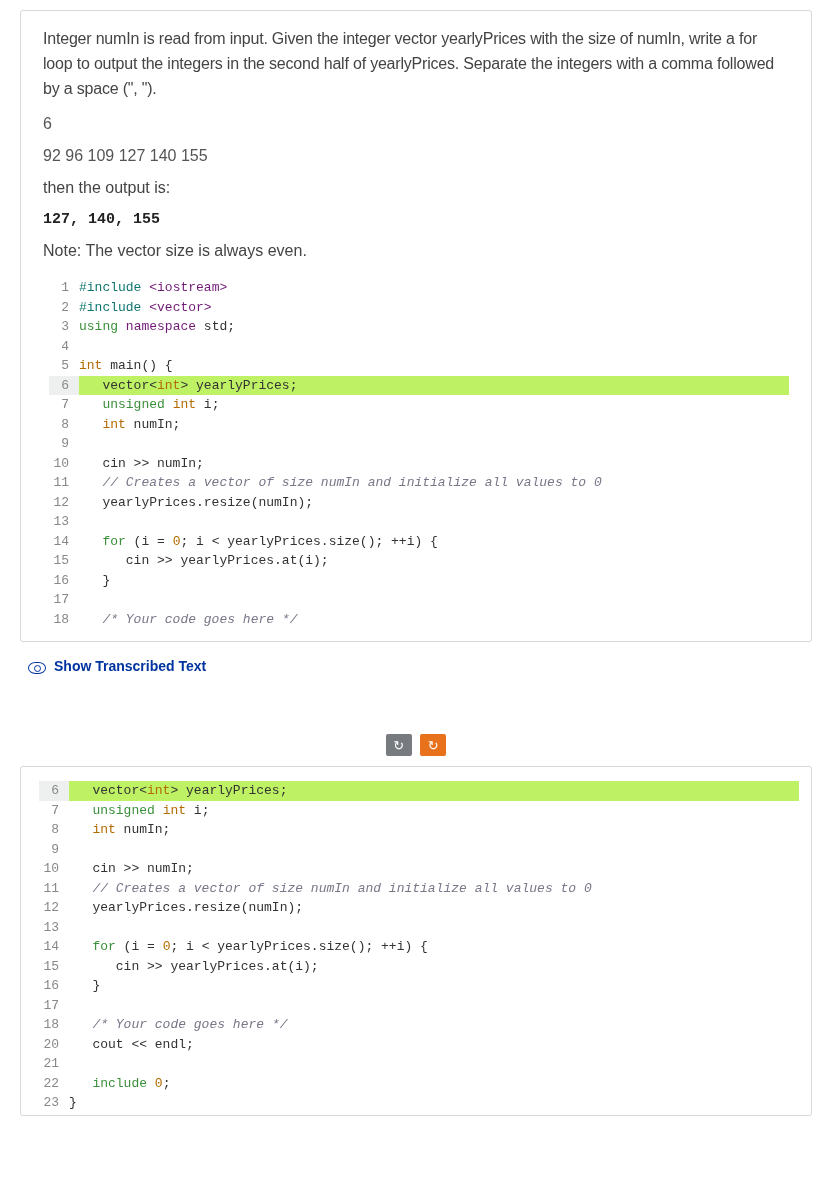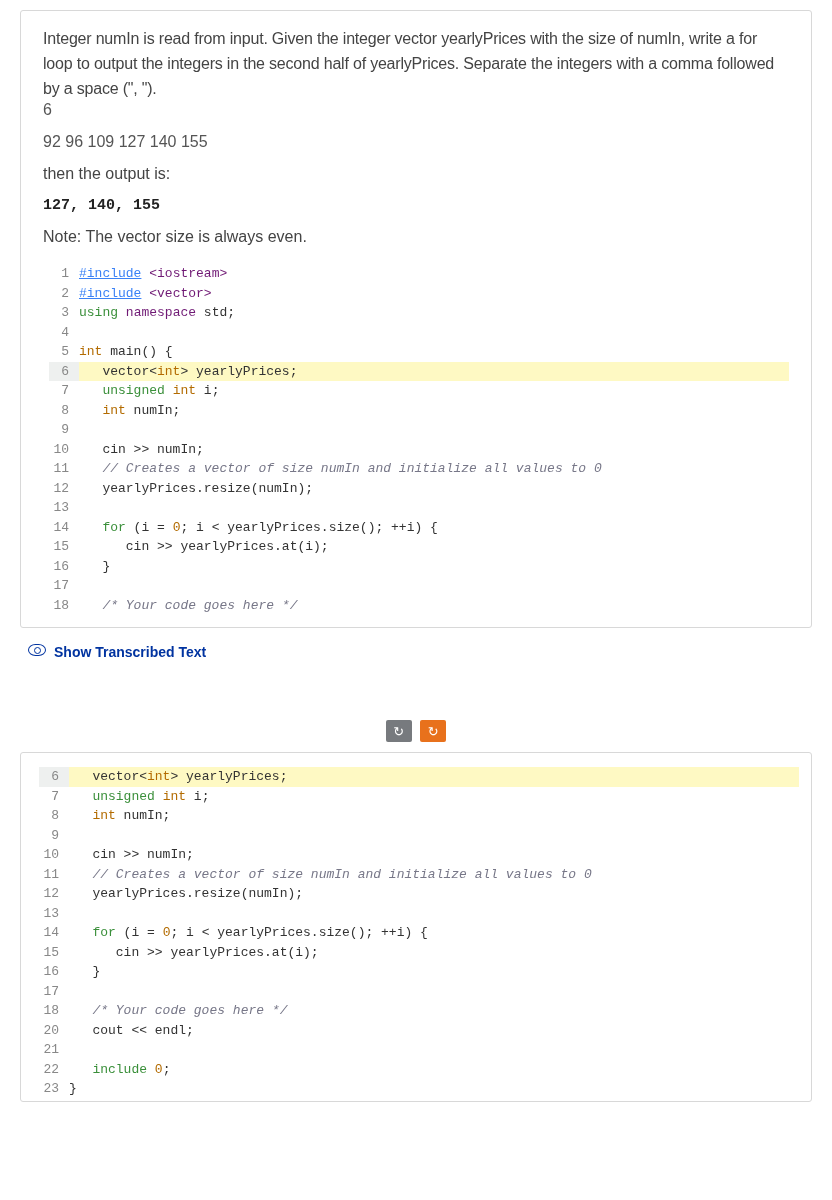--- a/index.html
+++ b/index.html
@@ -24,6 +24,7 @@
     letter-spacing: -0.2px;
     color: #444;
     line-height: 1.55;
+    margin-bottom: 14px;
   }
   .ex-label, .then-label, .note { font-size: 16px; font-stretch: condensed; color:#444; margin-bottom:14px; }
   .input-val { font-size: 16px; font-stretch: condensed; color:#555; margin-bottom:14px; }

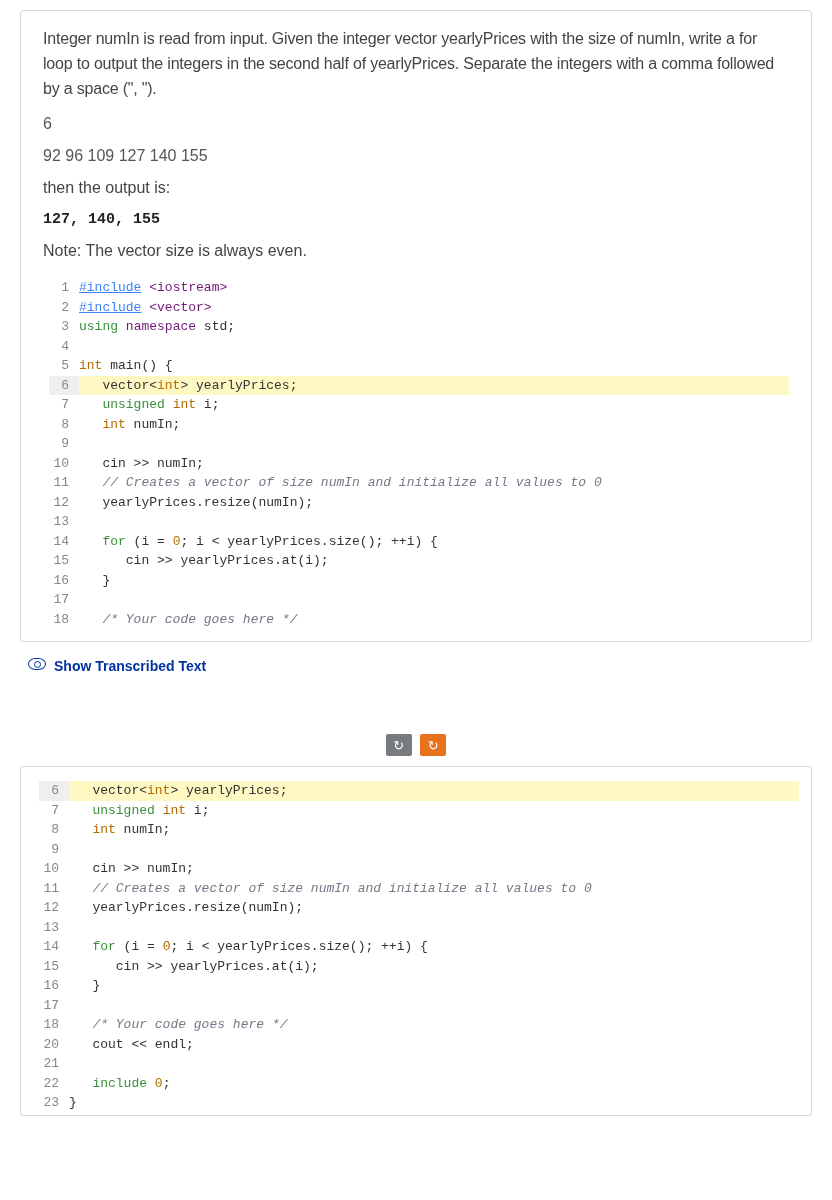--- a/index.html
+++ b/index.html
@@ -52,7 +52,7 @@
     flex-grow:1;
   }
   .row-hl .code { background:#fef9c3; }
-  .kw-include { color:#3b82f6;text-decoration:underline; }
+  .kw-include { color:#0f766e; }
   .kw-green { color:#3a8f3a; }
   .kw-blue { color:#701a75; }
   .kw-type { color:#b36b00; }

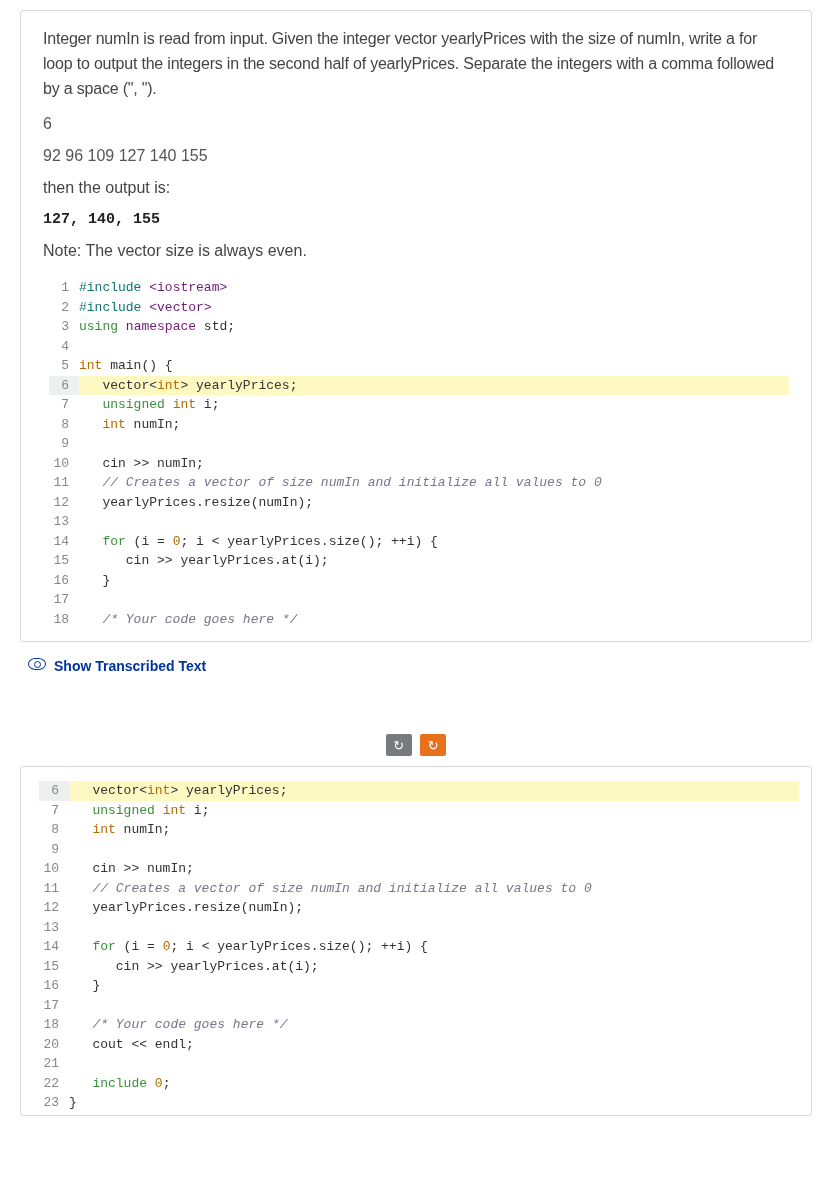--- a/index.html
+++ b/index.html
@@ -51,7 +51,7 @@
     white-space: pre;
     flex-grow:1;
   }
-  .row-hl .code { background:#fef9c3; }
+  .row-hl .code { background:#bef264; }
   .kw-include { color:#0f766e; }
   .kw-green { color:#3a8f3a; }
   .kw-blue { color:#701a75; }

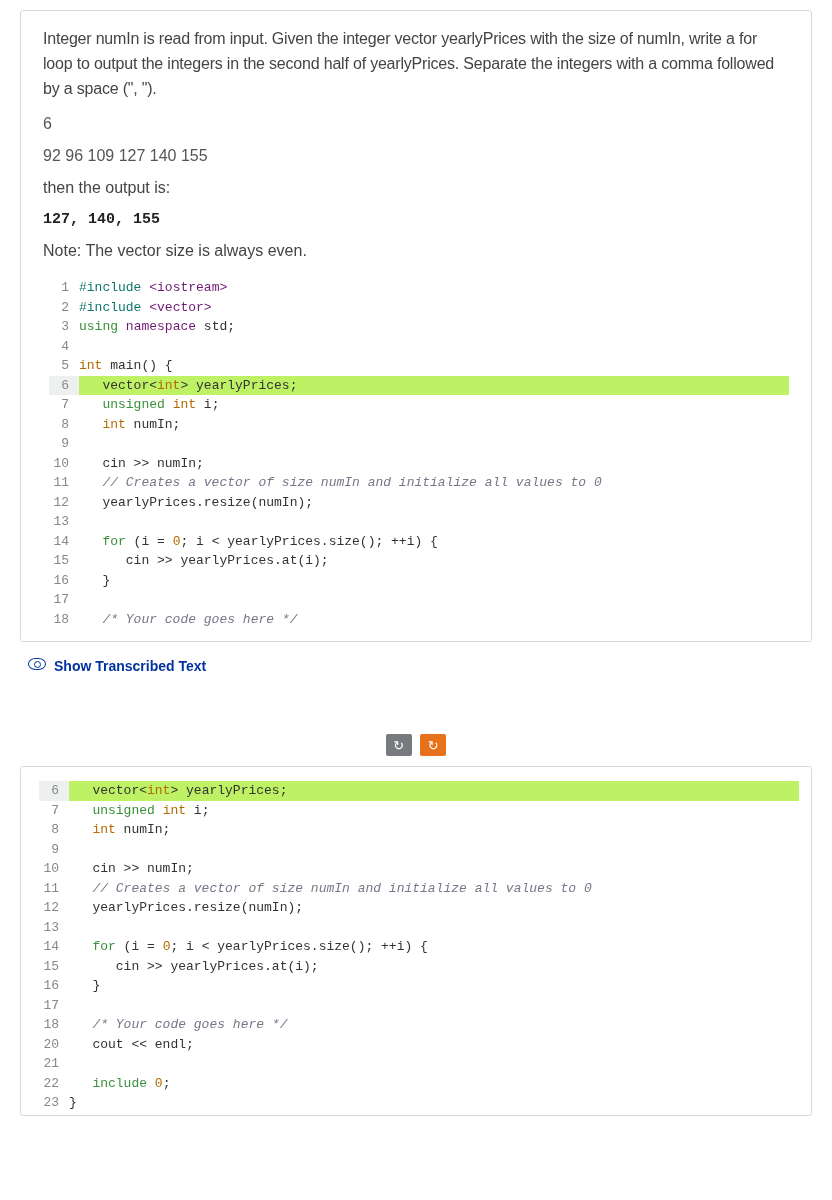--- a/index.html
+++ b/index.html
@@ -59,7 +59,7 @@
   .comment { color:#778; font-style: italic; }
   .num { color:#b36b00; }
   .show-transcribed {
-    display:flex; align-items:flex-start; gap:8px;
+    display:flex; align-items:flex-end; gap:8px;
     color:#0033a0; font-weight:600; font-size:14px;
     margin: 8px 0 60px 8px;
   }

